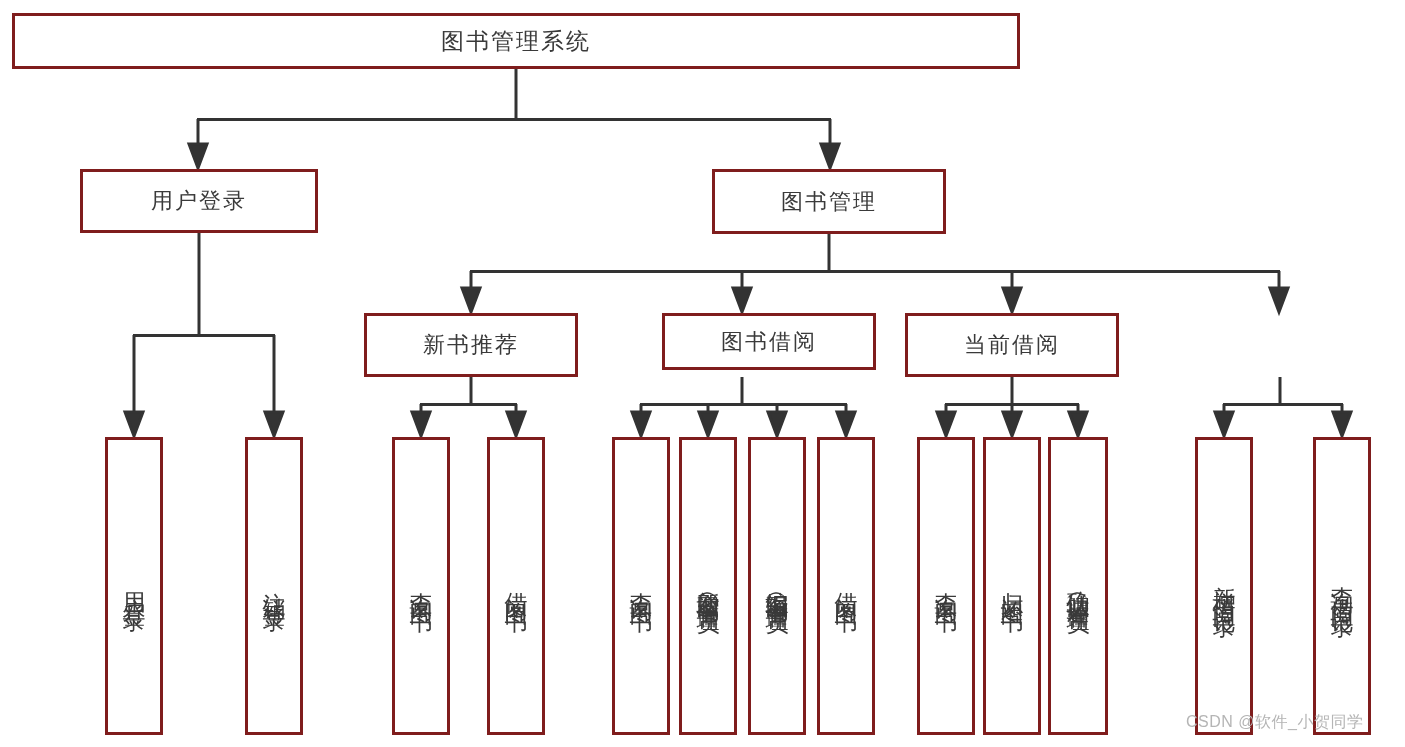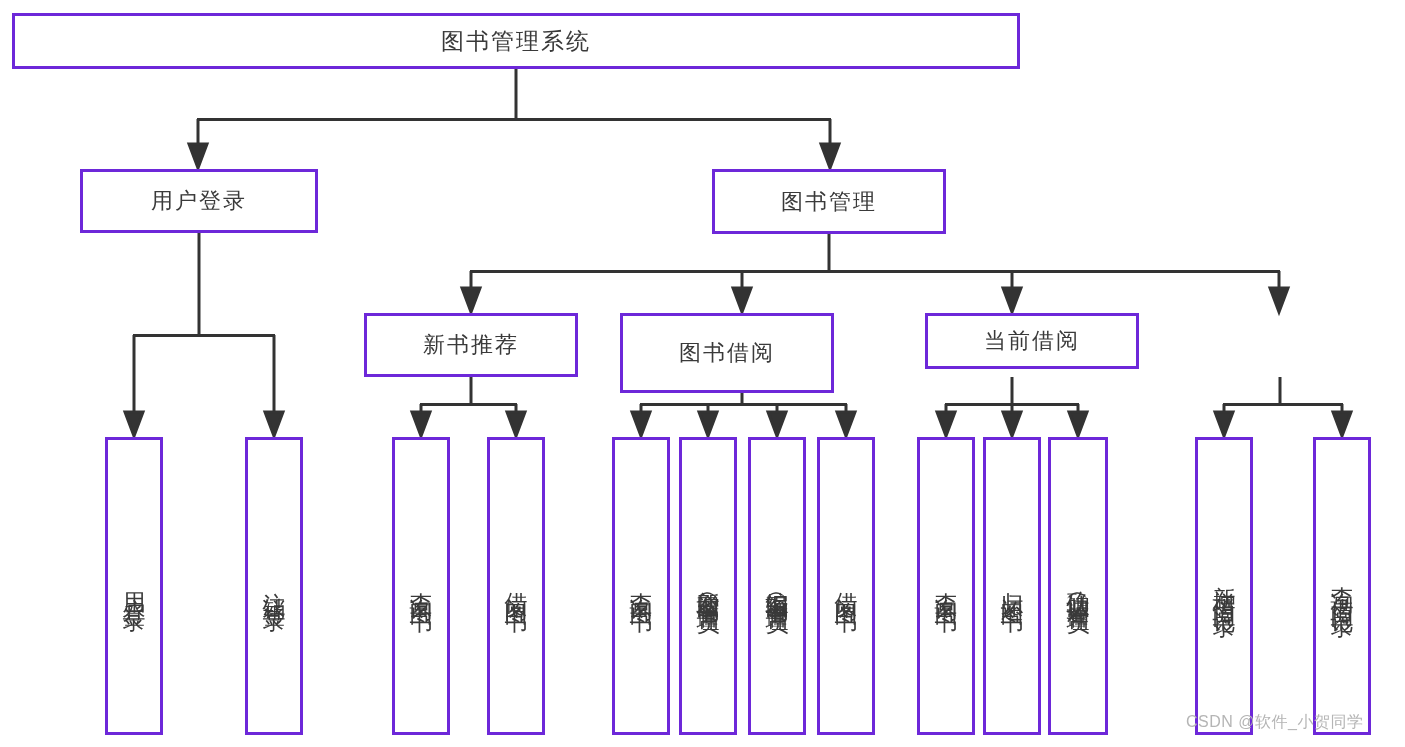--- a/index.html
+++ b/index.html
@@ -25,7 +25,7 @@
     position: absolute;
     box-sizing: border-box;
     background: #ffffff;
-    border: 3px solid #6d28d9;
+    border: 3px solid #7f1d1d;
     color: #3a3a3a;
     display: flex;
     align-items: center;

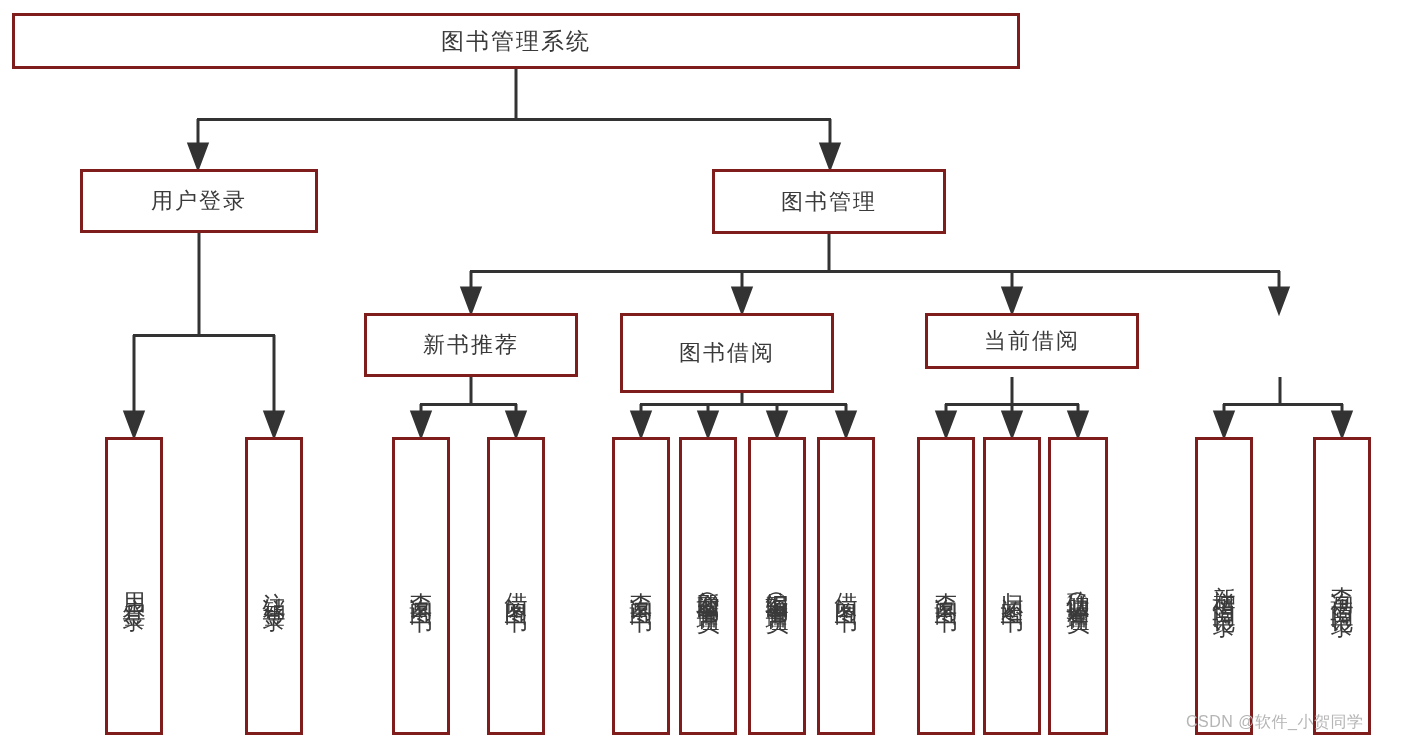--- a/index.html
+++ b/index.html
@@ -133,7 +133,7 @@
   <div class="box h" style="left:712px;top:169px;width:234px;height:65px">图书管理</div>
 
   <div class="box h" style="left:364px;top:313px;width:214px;height:64px">新书推荐</div>
-  <div class="box h" style="left:620px;top:313px;width:214px;height:80px">图书借阅</div>
+  <div class="box h" style="left:662px;top:313px;width:214px;height:57px">图书借阅</div>
   <div class="box h" style="left:925px;top:313px;width:214px;height:56px">当前借阅</div>
 
   <div class="box v" style="left:105px;top:437px;width:58px;height:298px">用户登录</div>

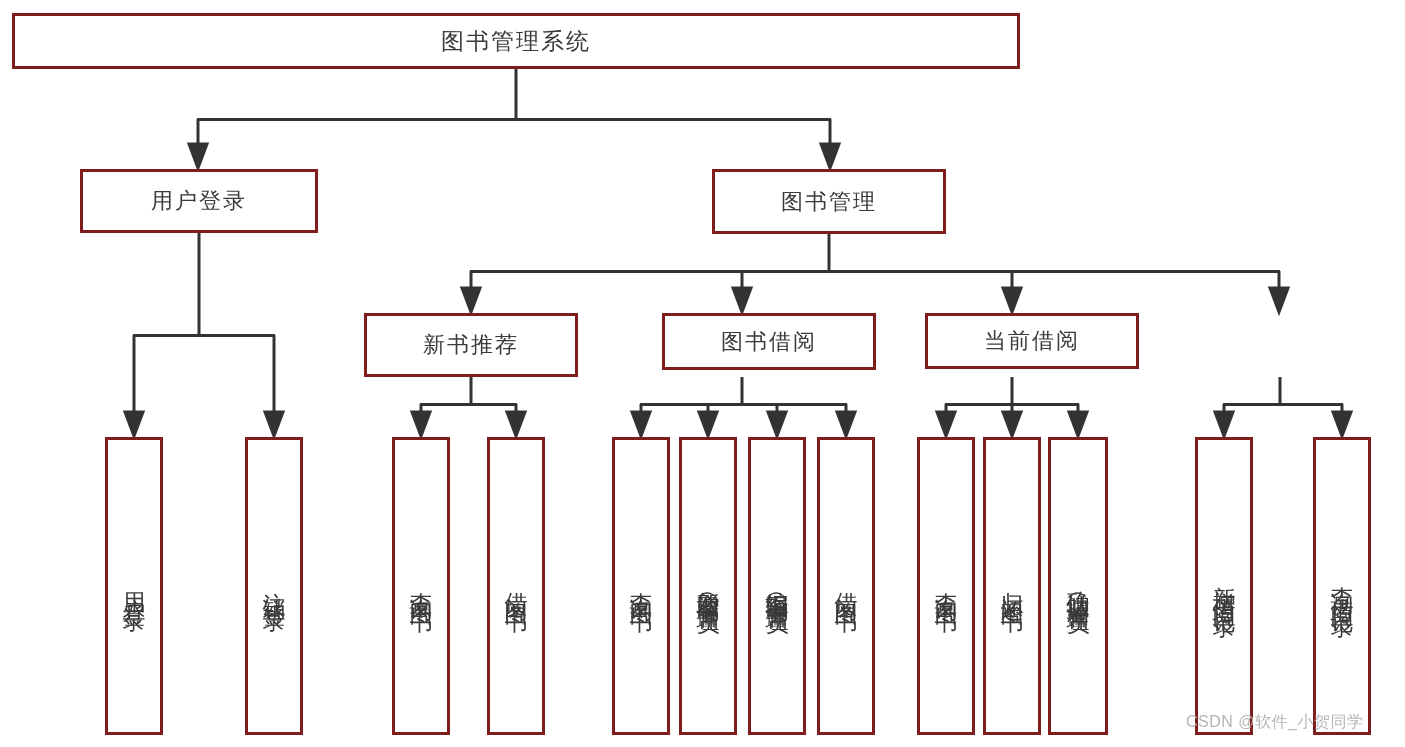--- a/index.html
+++ b/index.html
@@ -134,7 +134,7 @@
 
   <div class="box h" style="left:364px;top:313px;width:214px;height:64px">新书推荐</div>
   <div class="box h" style="left:662px;top:313px;width:214px;height:57px">图书借阅</div>
-  <div class="box h" style="left:925px;top:313px;width:214px;height:56px">当前借阅</div>
+  <div class="box h" style="left:905px;top:313px;width:214px;height:64px">当前借阅</div>
 
   <div class="box v" style="left:105px;top:437px;width:58px;height:298px">用户登录</div>
   <div class="box v" style="left:245px;top:437px;width:58px;height:298px">注销登录</div>

